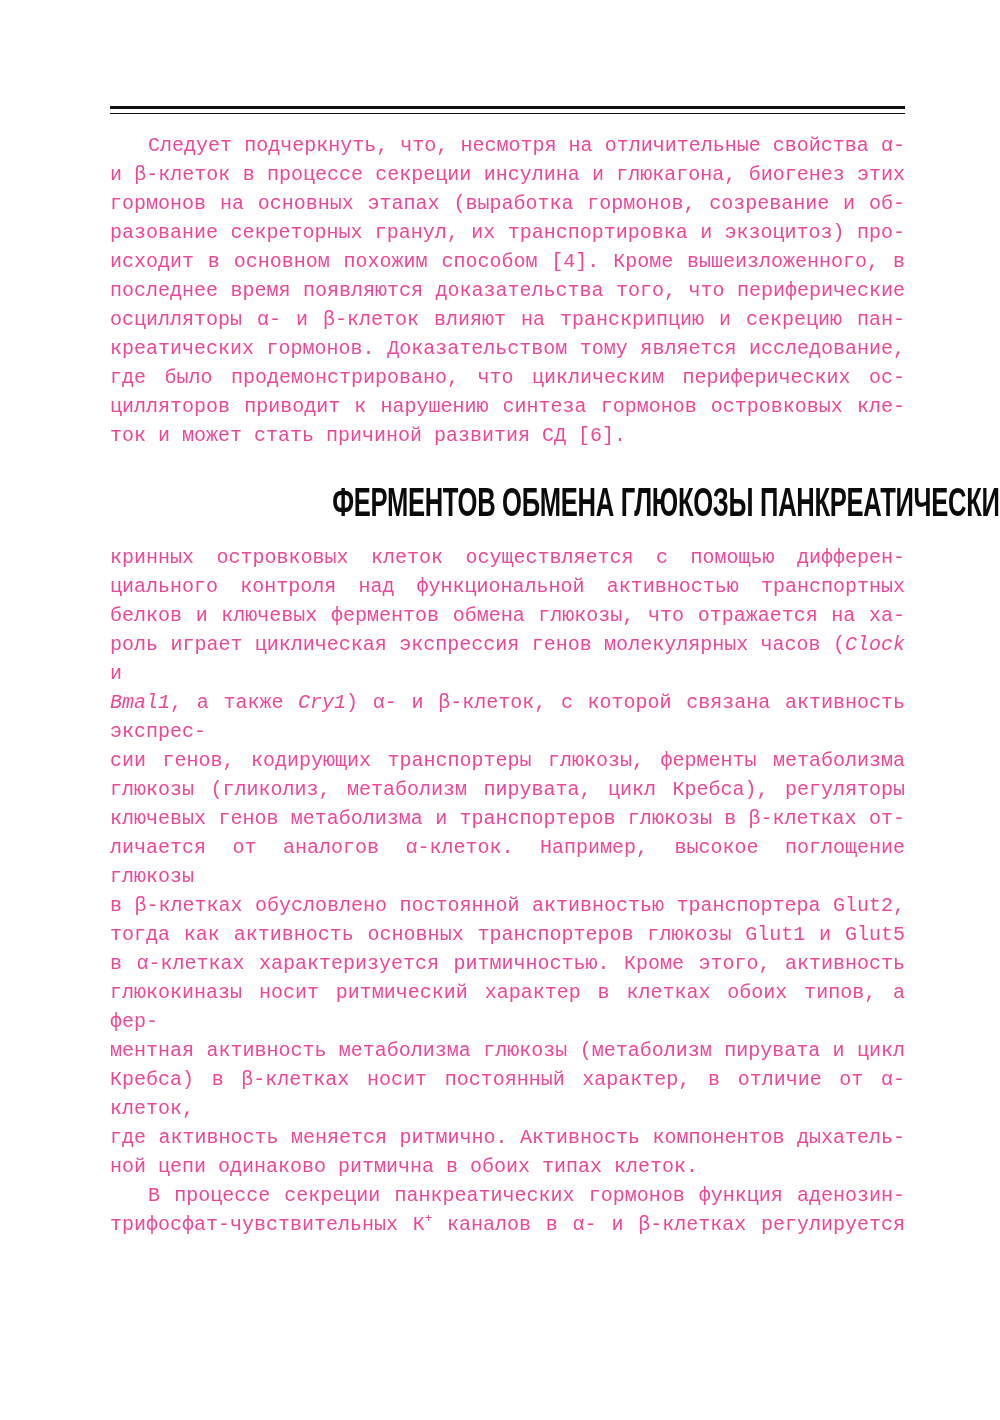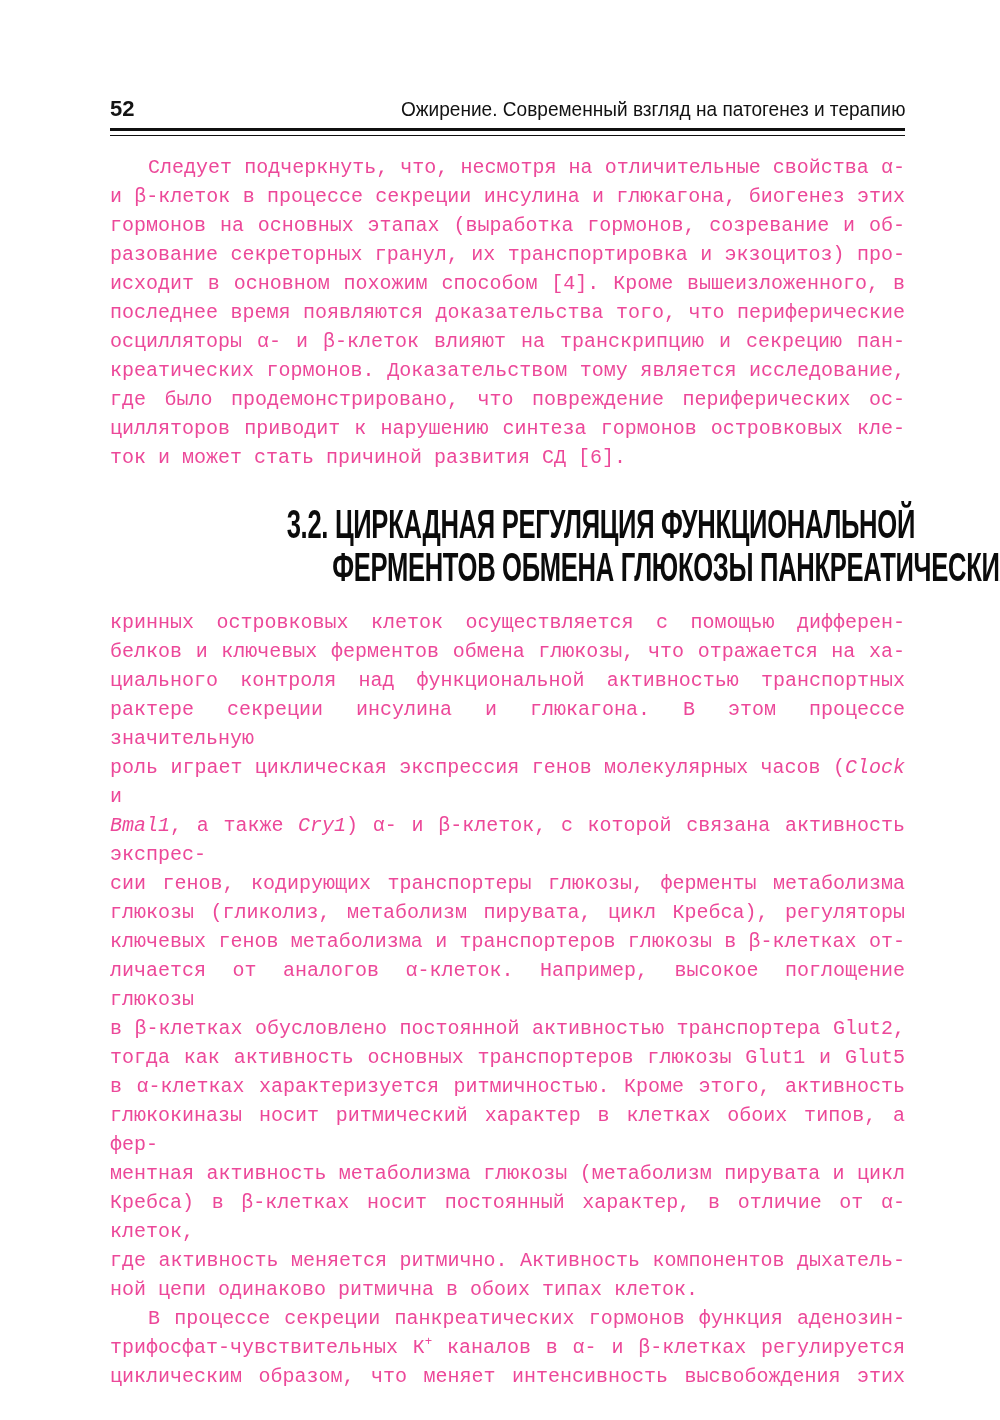--- a/index.html
+++ b/index.html
@@ -56,10 +56,6 @@
 
 <div class="page">
 
-  <div class="running-head">
-    <span class="page-num">52</span>
-    <span class="running-title">Ожирение. Современный взгляд на патогенез и терапию</span>
-  </div>
   <div class="rule-thick"></div>
   <div class="rule-thin"></div>
 

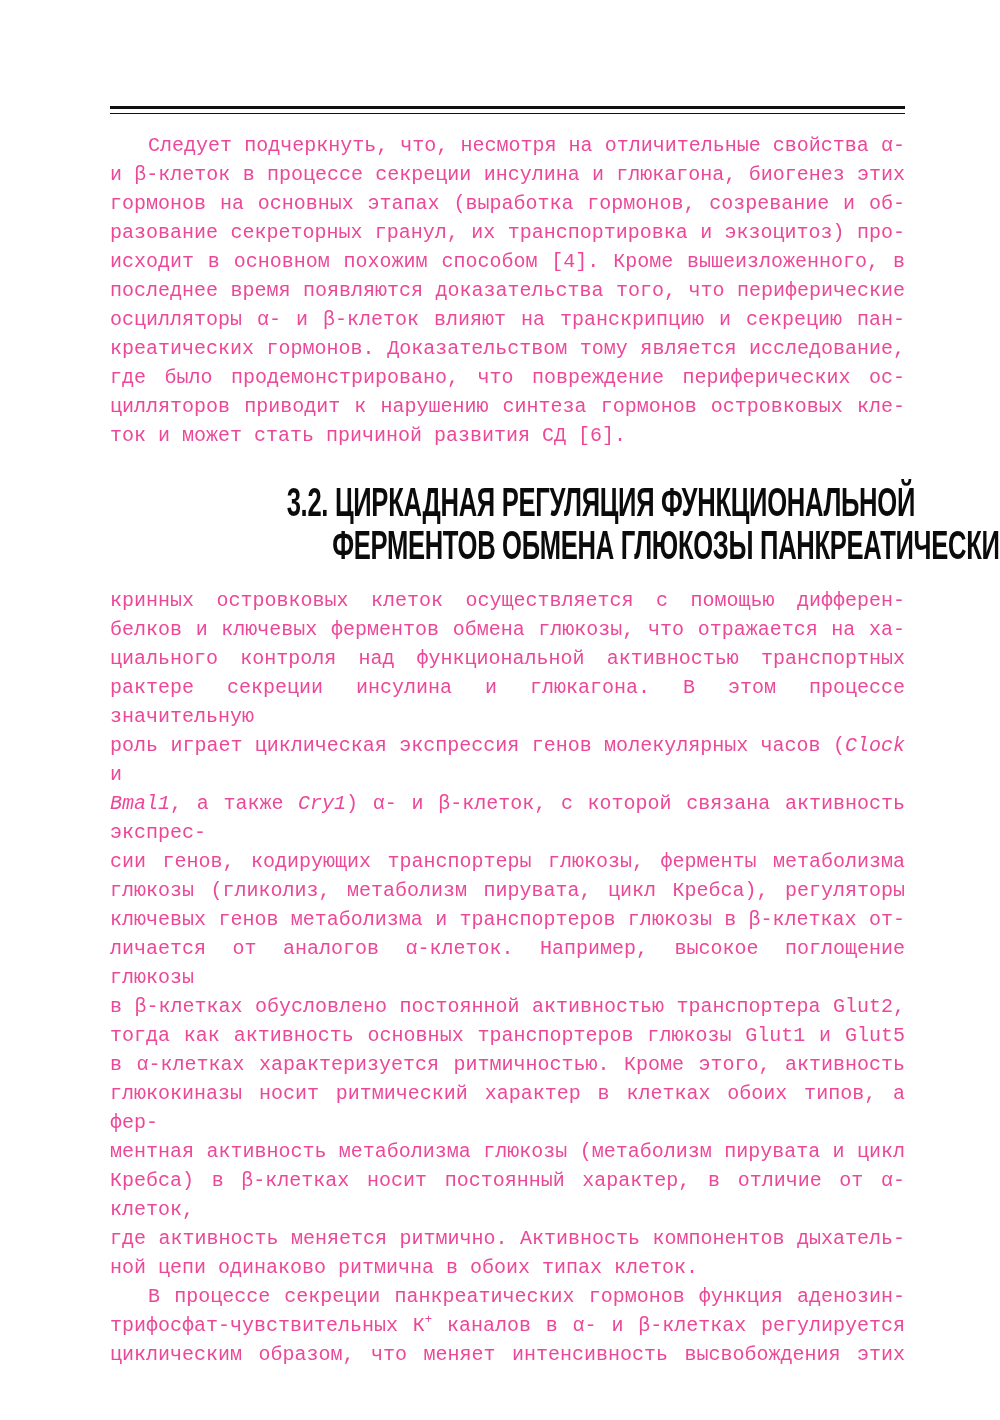--- a/index.html
+++ b/index.html
@@ -69,7 +69,7 @@
         <div class="line"><span>последнее время появляются доказательства того, что периферические</span></div>
         <div class="line"><span>осцилляторы α- и β-клеток влияют на транскрипцию и секрецию пан-</span></div>
         <div class="line"><span>креатических гормонов. Доказательством тому является исследование,</span></div>
-        <div class="line"><span>где было продемонстрировано, что повреждение периферических ос-</span></div>
+        <div class="line"><span>где было продемонстрировано, что циклическим периферических ос-</span></div>
         <div class="line"><span>цилляторов приводит к нарушению синтеза гормонов островковых кле-</span></div>
         <div class="line last"><span>ток и может стать причиной развития СД [6].</span></div>
       </div>

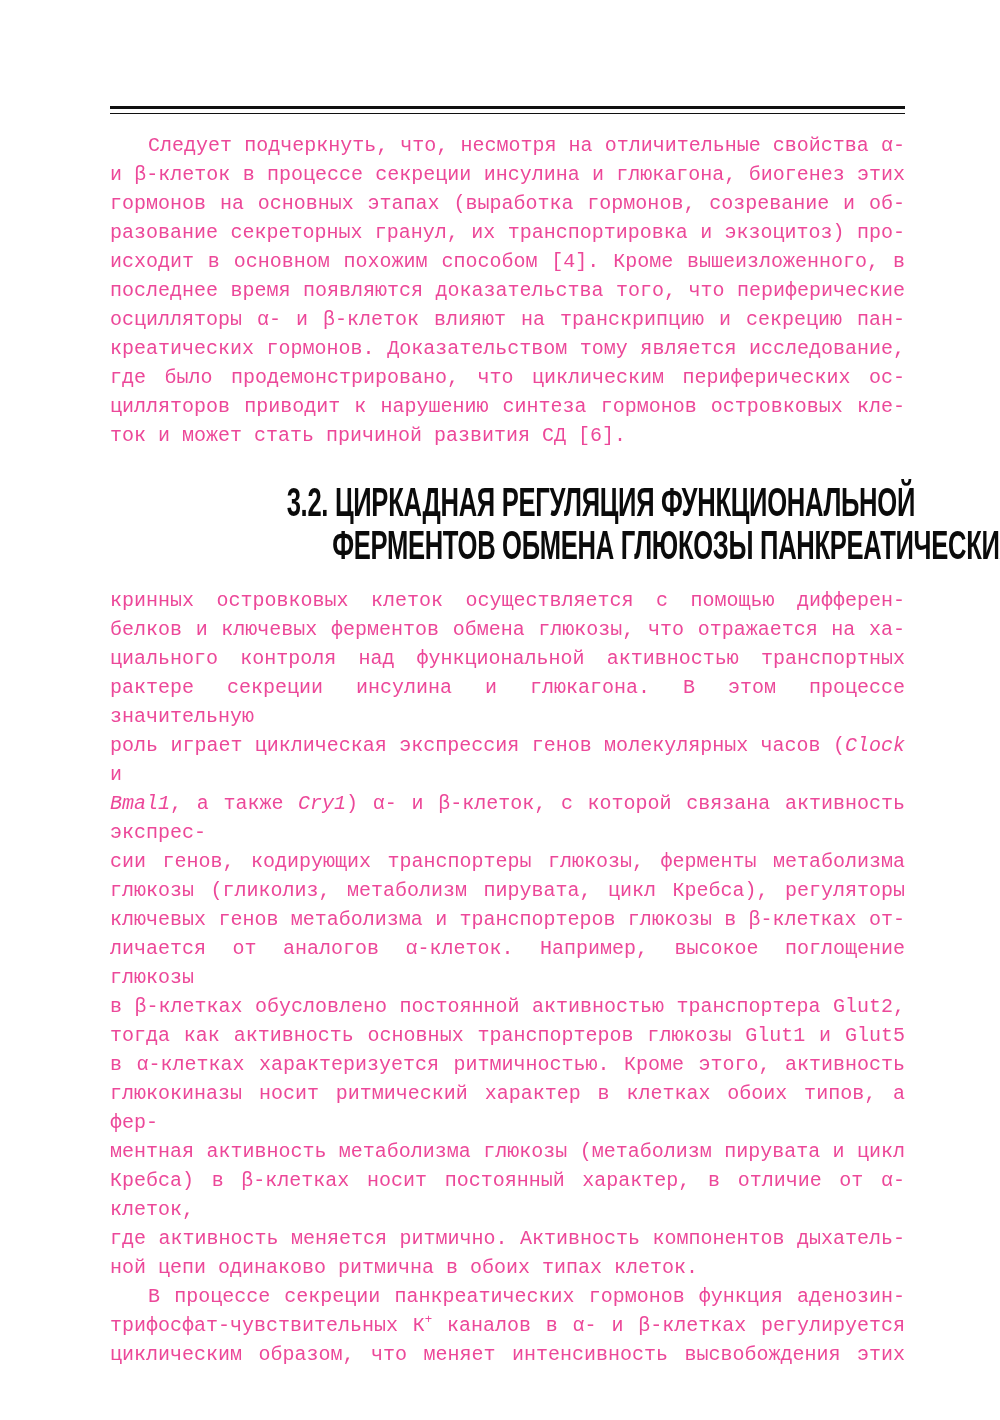--- a/index.html
+++ b/index.html
@@ -74,7 +74,6 @@
         <div class="line last"><span>ток и может стать причиной развития СД [6].</span></div>
       </div>
       <h2 class="heading">
-        <div class="line"><span class="hline"><span>3.2. ЦИРКАДНАЯ РЕГУЛЯЦИЯ ФУНКЦИОНАЛЬНОЙ</span></span></div>
         <div class="line"><span class="hline"><span>ФЕРМЕНТОВ ОБМЕНА ГЛЮКОЗЫ ПАНКРЕАТИЧЕСКИХ КЛЕТОК</span></span></div>
       </h2>
       <div class="paragraph">

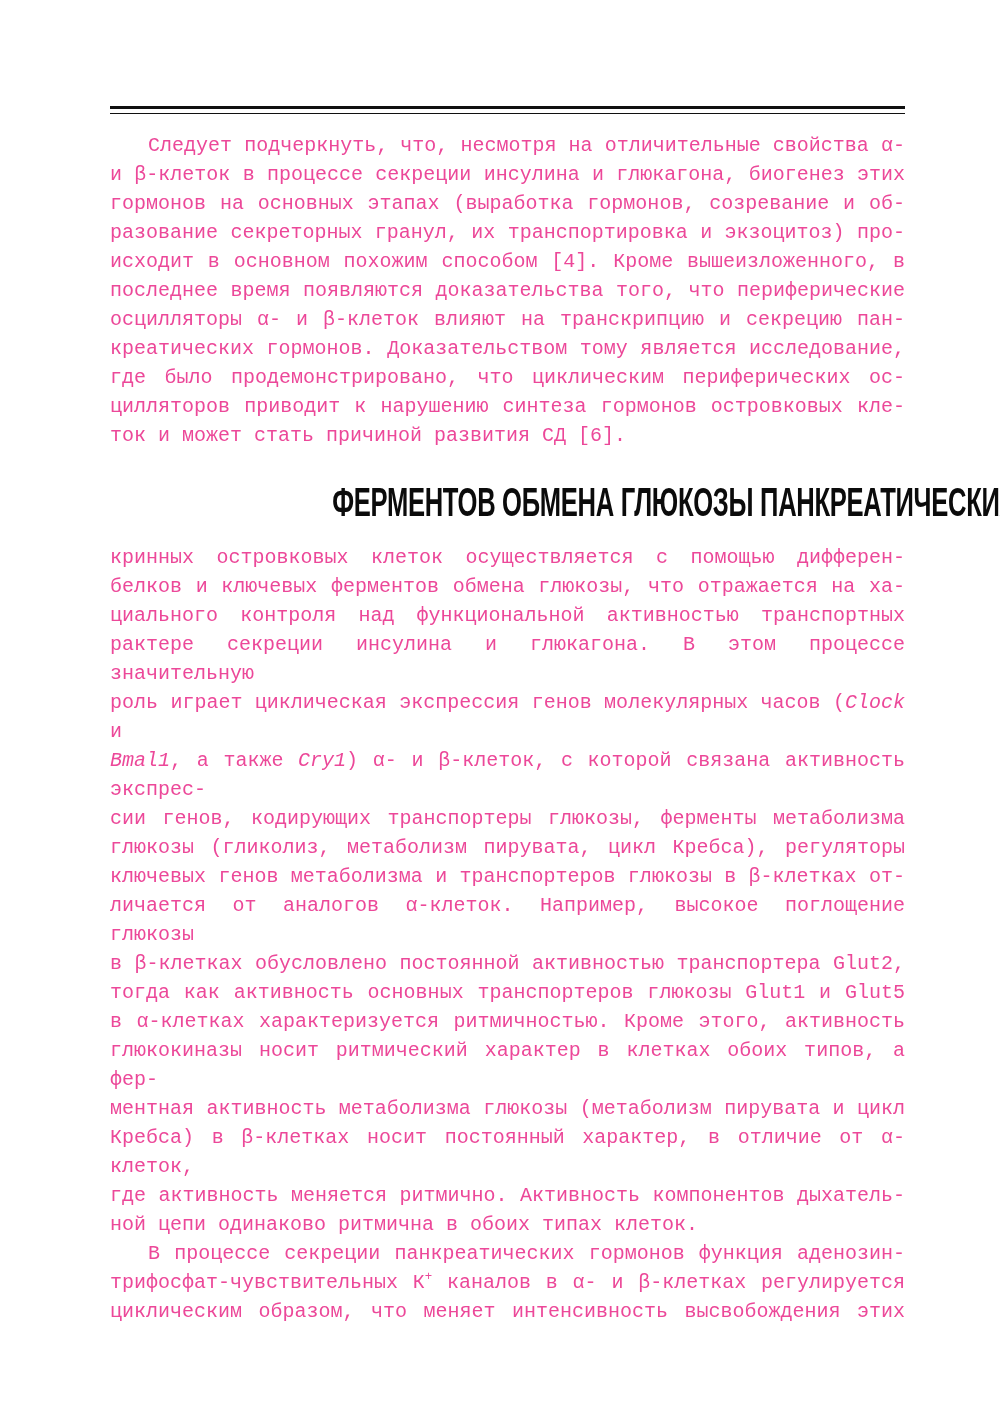--- a/index.html
+++ b/index.html
@@ -78,8 +78,8 @@
       </h2>
       <div class="paragraph">
         <div class="line"><span>кринных островковых клеток осуществляется с помощью дифферен-</span></div>
+        <div class="line"><span>циального контроля над функциональной активностью транспортных</span></div>
         <div class="line"><span>белков и ключевых ферментов обмена глюкозы, что отражается на ха-</span></div>
-        <div class="line"><span>циального контроля над функциональной активностью транспортных</span></div>
         <div class="line"><span>рактере секреции инсулина и глюкагона. В этом процессе значительную</span></div>
         <div class="line"><span>роль играет циклическая экспрессия генов молекулярных часов (</span><span class="italic">Clock</span><span> и</span></div>
         <div class="line"><span class="italic">Bmal1</span><span>, а также </span><span class="italic">Cry1</span><span>) α- и β-клеток, с которой связана активность экспрес-</span></div>

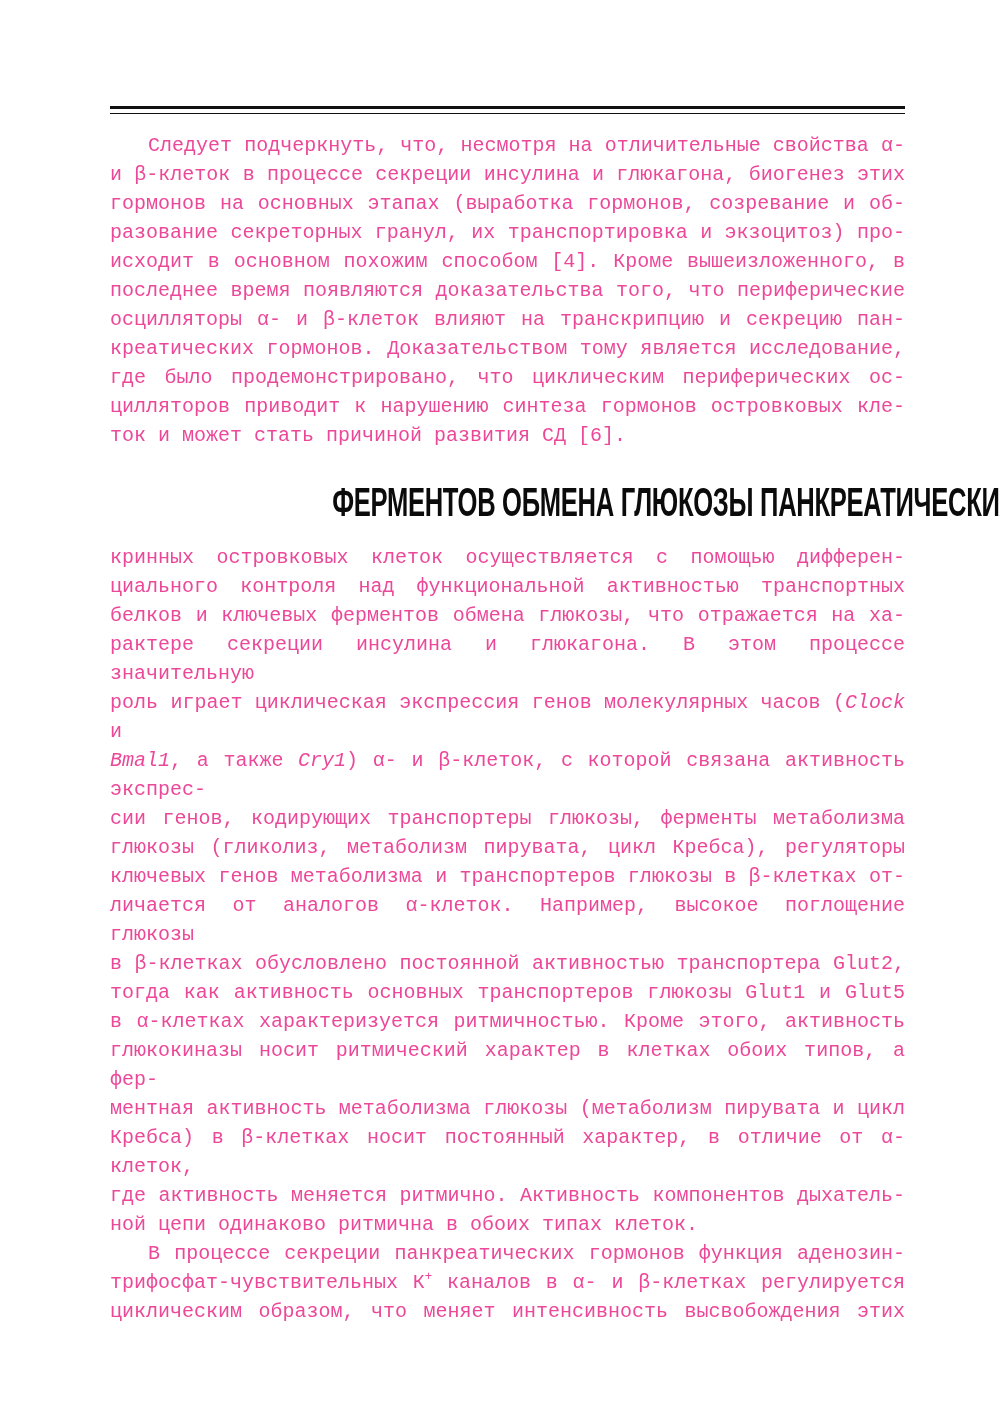--- a/index.html
+++ b/index.html
@@ -80,7 +80,6 @@
         <div class="line"><span>кринных островковых клеток осуществляется с помощью дифферен-</span></div>
         <div class="line"><span>циального контроля над функциональной активностью транспортных</span></div>
         <div class="line"><span>белков и ключевых ферментов обмена глюкозы, что отражается на ха-</span></div>
-        <div class="line"><span>рактере секреции инсулина и глюкагона. В этом процессе значительную</span></div>
         <div class="line"><span>роль играет циклическая экспрессия генов молекулярных часов (</span><span class="italic">Clock</span><span> и</span></div>
         <div class="line"><span class="italic">Bmal1</span><span>, а также </span><span class="italic">Cry1</span><span>) α- и β-клеток, с которой связана активность экспрес-</span></div>
         <div class="line"><span>сии генов, кодирующих транспортеры глюкозы, ферменты метаболизма</span></div>

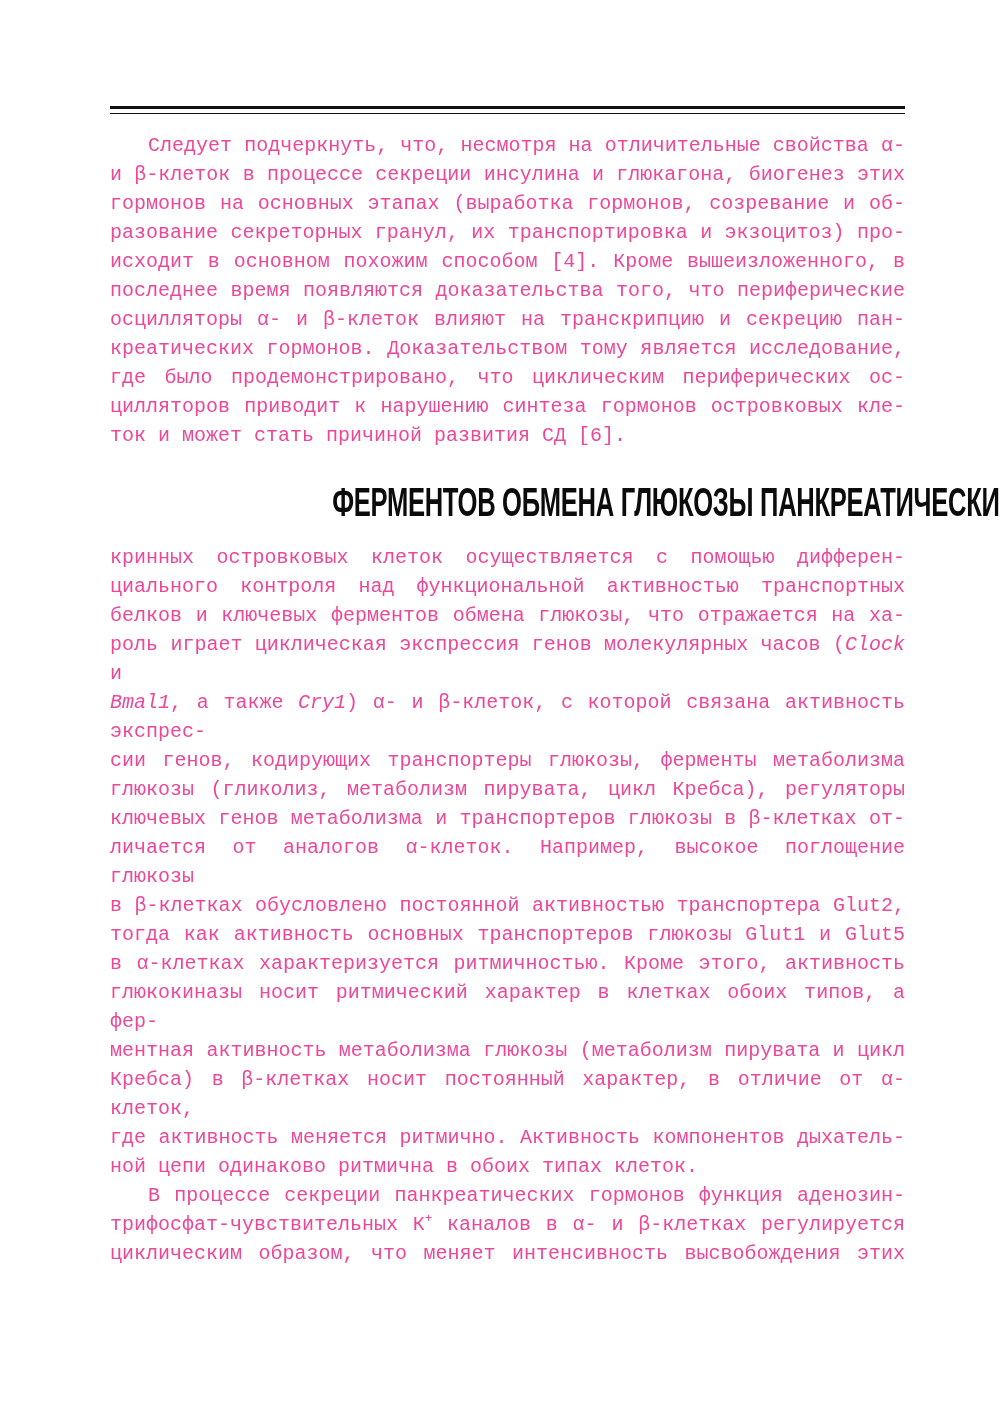--- a/index.html
+++ b/index.html
@@ -98,7 +98,6 @@
       <div class="paragraph">
         <div class="line first"><span>В процессе секреции панкреатических гормонов функция аденозин-</span></div>
         <div class="line"><span>трифосфат-чувствительных К</span><span class="sup">+</span><span> каналов в α- и β-клетках регулируется</span></div>
-        <div class="line"><span>циклическим образом, что меняет интенсивность высвобождения этих</span></div>
       </div>
     </div>
 

